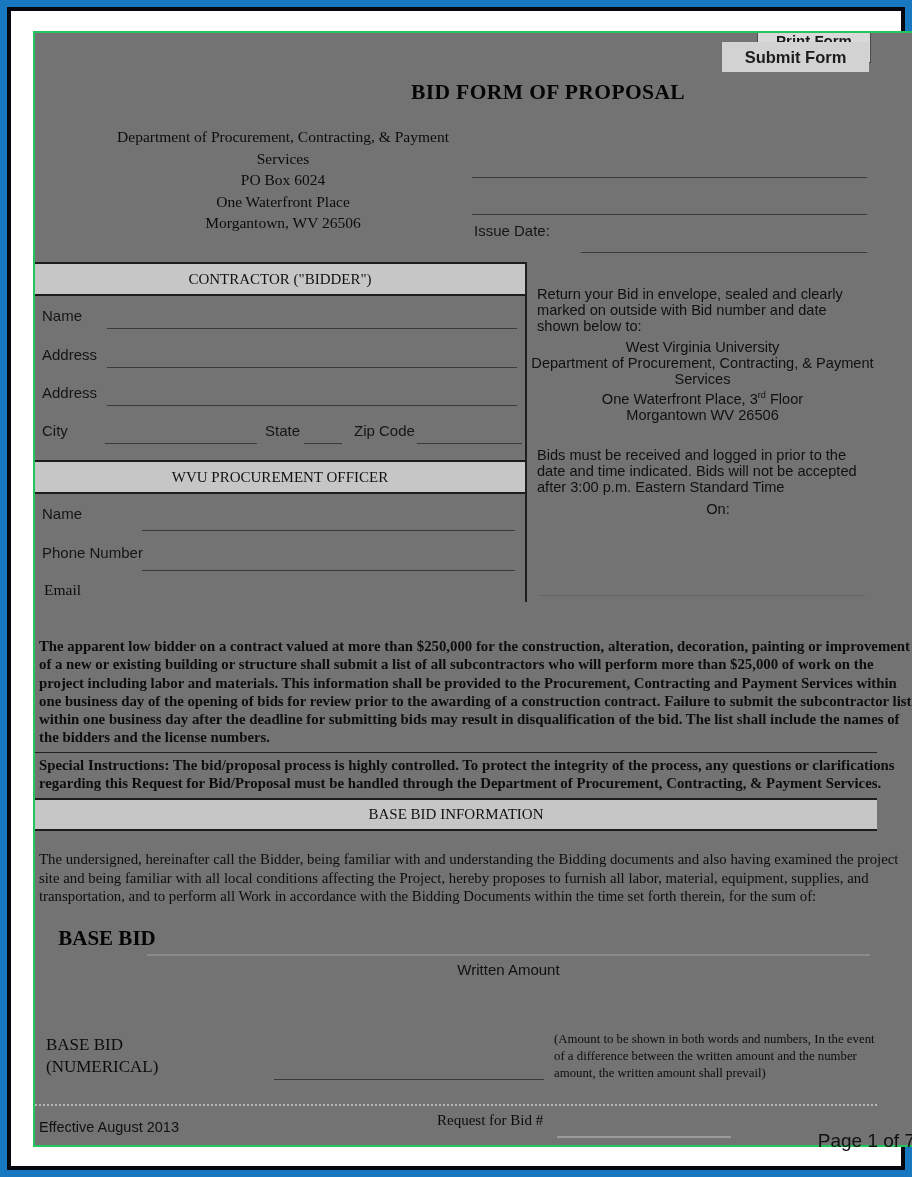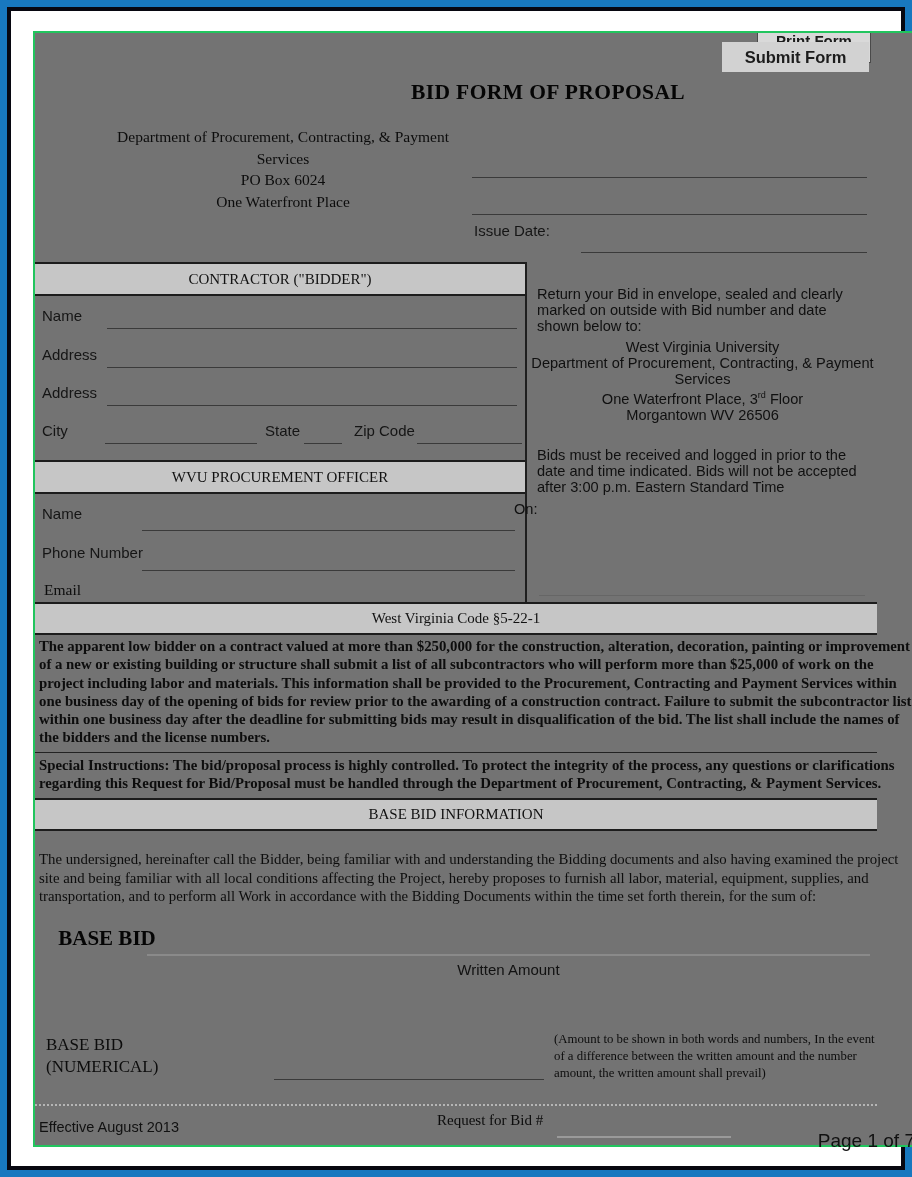--- a/index.html
+++ b/index.html
@@ -53,6 +53,7 @@
     <div>Services</div>
     <div>PO Box 6024</div>
     <div>One Waterfront Place</div>
+    <div>Morgantown, WV 26506</div>
   </div>
 
   <div class="abs fline" style="left:437px;top:144px;width:395px;"></div>

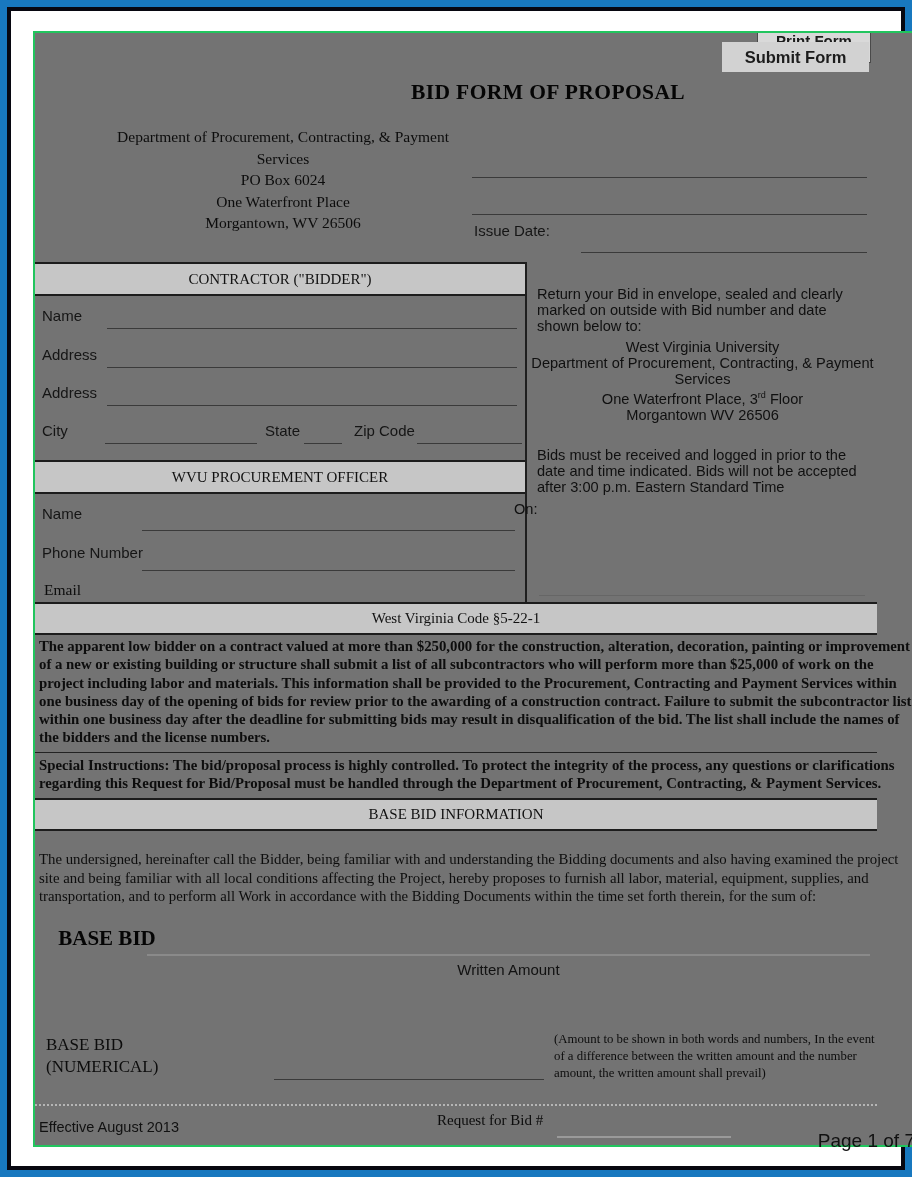--- a/index.html
+++ b/index.html
@@ -91,7 +91,7 @@
   </div>
 
   <div class="abs rtext" style="left:502px;top:414px;width:340px;">Bids must be received and logged in prior to the date and time indicated.  Bids will not be accepted after 3:00 p.m. Eastern Standard Time</div>
-  <div class="abs rtext" style="left:479px;top:468px;width:338px;">On:</div>
+  <div class="abs rtext" style="left:514px;top:468px;width:338px;text-align:center;">On:</div>
   <div class="abs fline-light" style="left:504px;top:562px;width:326px;"></div>
 
   <div class="abs bar" style="left:0;top:427px;width:490px;height:34px;">WVU PROCUREMENT OFFICER</div>

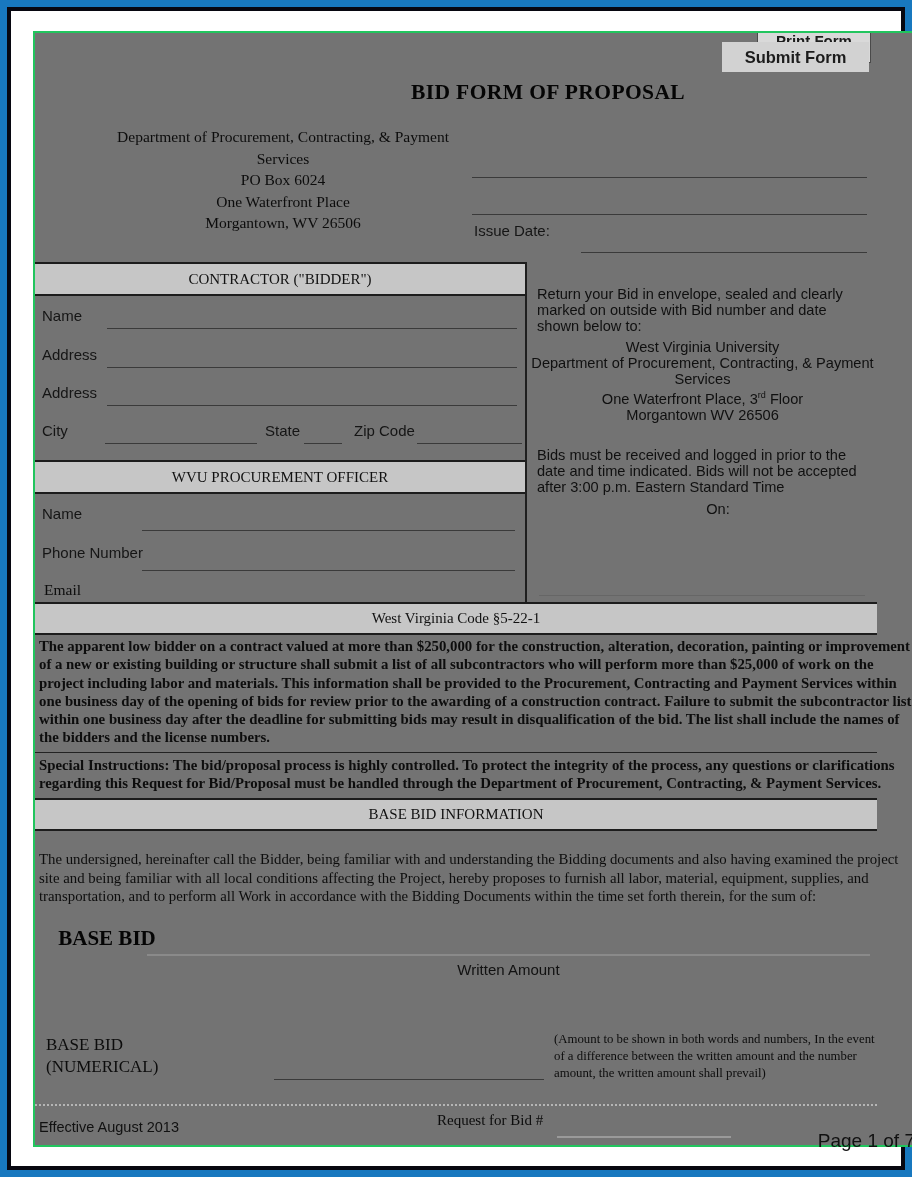--- a/index.html
+++ b/index.html
@@ -104,7 +104,6 @@
 
   <div class="abs serif" style="left:9px;top:548px;font-size:15.5px;color:#0d0d0d;">Email</div>
 
-  <div class="abs bar" style="left:0;top:569px;width:842px;height:33px;">West Virginia Code §5-22-1</div>
 
   <div class="abs para bold" style="left:0;top:602px;">The apparent low bidder on a contract valued at more than $250,000 for the construction, alteration, decoration, painting or improvement of a new or existing building or structure shall submit a list of all subcontractors who will perform more than $25,000 of work on the project including labor and materials. This information shall be provided to the Procurement, Contracting and Payment Services within one business day of the opening of bids for review prior to the awarding of a construction contract. Failure to submit the subcontractor list within one business day after the deadline for submitting bids may result in disqualification of the bid. The list shall include the names of the bidders and the license numbers.</div>
   <div class="abs" style="left:0;top:719px;width:842px;border-top:1.5px solid #222;"></div>

